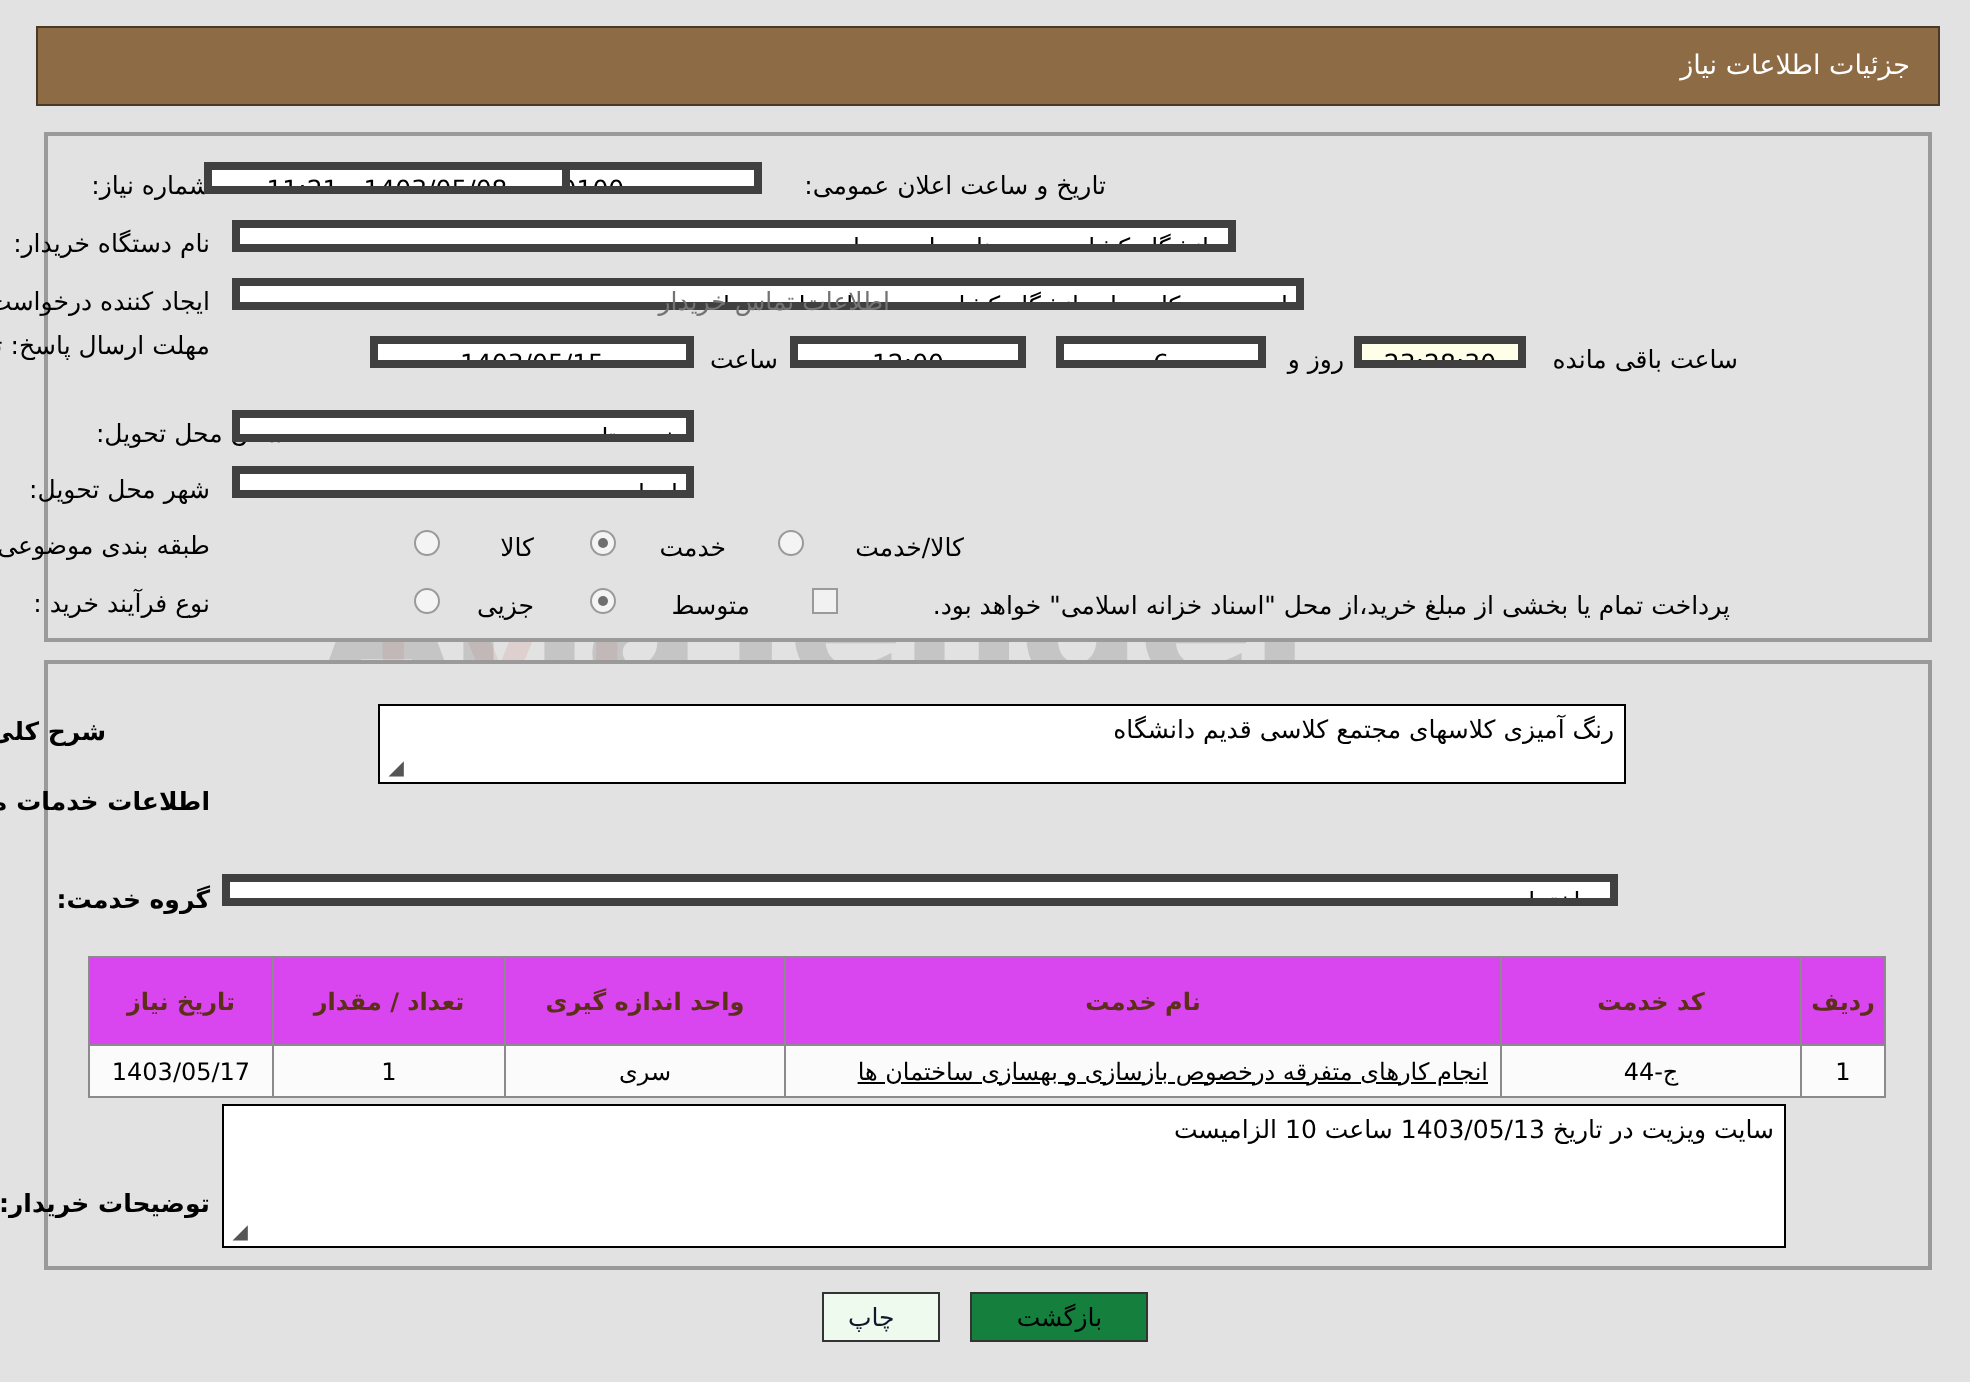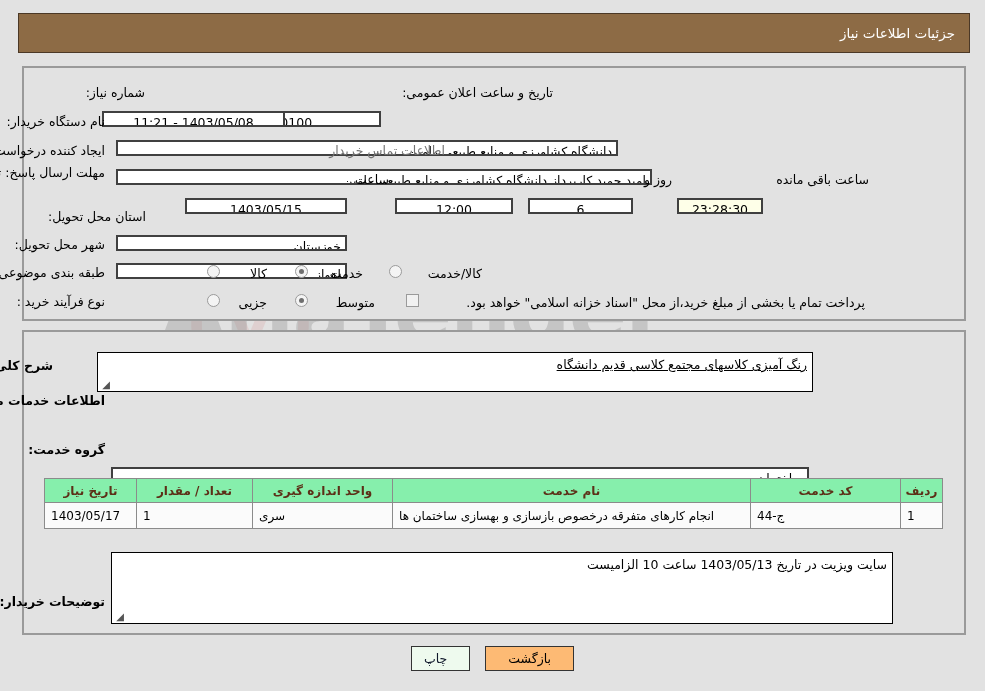--- a/index.html
+++ b/index.html
@@ -231,7 +231,7 @@
 
   <div class="panel" id="panel-top"></div>
 
-  <div class="lbl" style="right:840px; top:85px; width:86px; z-index:9;">شماره نیاز:</div>
+  <div class="lbl" style="right:880px; top:85px; width:86px; z-index:9;">شماره نیاز:</div>
   <div class="inp center" style="right:604px; top:81px; width:265px; z-index:9;">1103000141000100</div>
 
   <div class="lbl" style="right:432px; top:85px; width:160px; z-index:9;">تاریخ و ساعت اعلان عمومی:</div>

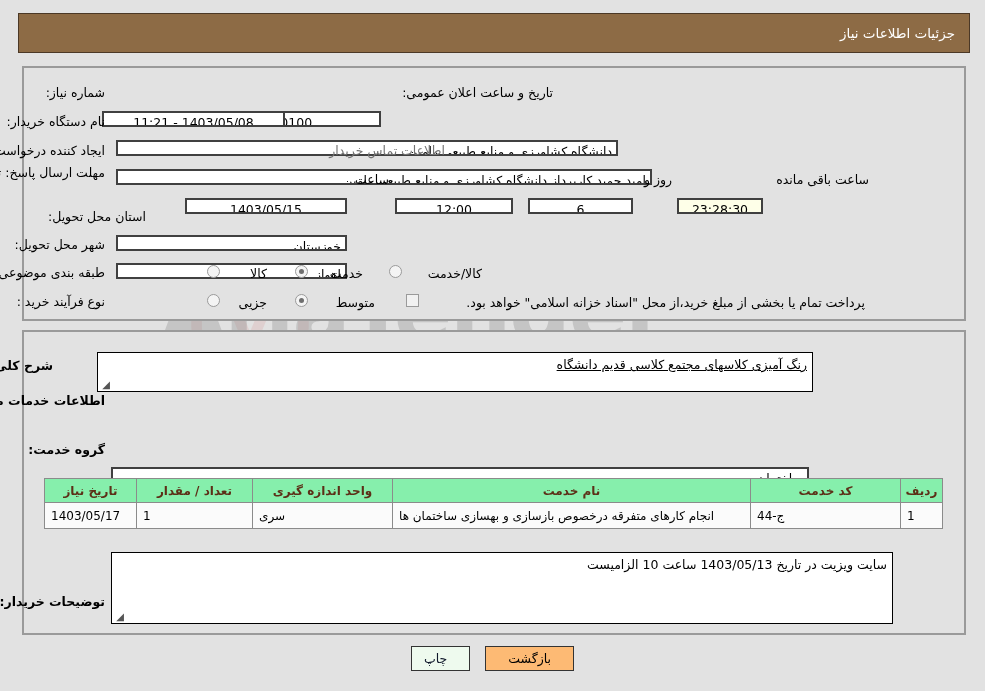--- a/index.html
+++ b/index.html
@@ -93,7 +93,7 @@
   .inp {
     position: absolute;
     background: #ffffff;
-    border: 2px solid #404040;
+    border: 4px solid #404040;
     font-size: 12.5px;
     color: #000;
     line-height: 19px;
@@ -103,7 +103,6 @@
     overflow: hidden;
     text-align: right;
     font-family: "DejaVu Sans", "Liberation Sans", sans-serif;
-    margin-top: 30px;
   }
   .inp.center { text-align: center; }
   .inp.cream  { background: #feffe8; }

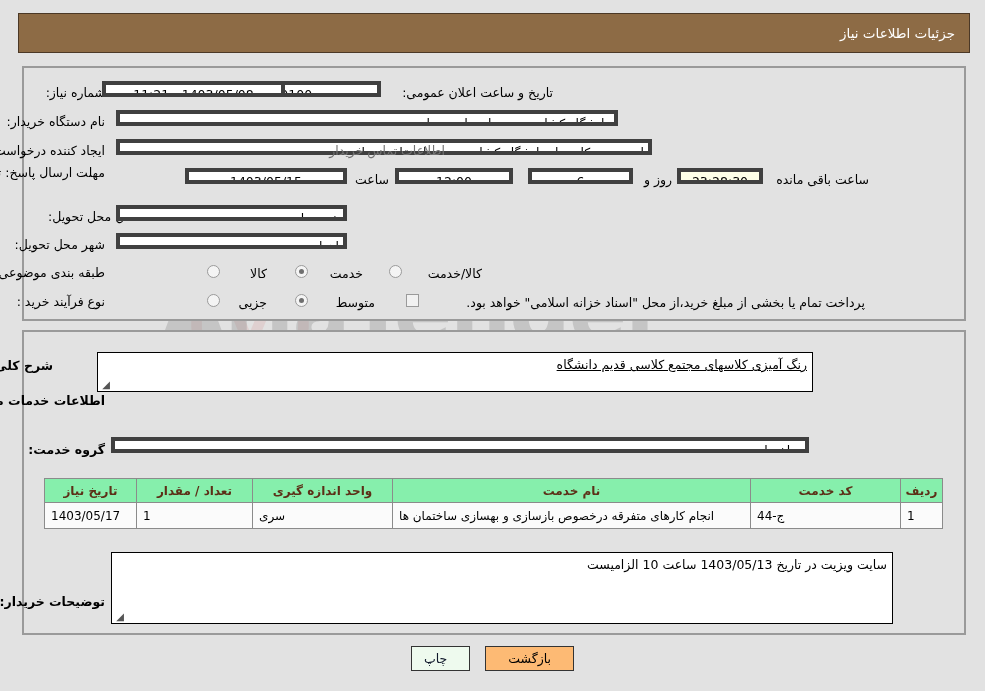--- a/index.html
+++ b/index.html
@@ -283,7 +283,7 @@
   <div class="panel" id="panel-mid"></div>
 
   <div class="lbl bold" style="right:932px; top:358px; width:92px; z-index:9;">شرح کلی نیاز:</div>
-  <div class="ta" style="right:172px; top:352px; width:716px; height:40px; z-index:9;text-decoration:underline;">
+  <div class="ta" style="right:172px; top:352px; width:624px; height:40px; z-index:9;">
     <span>رنگ آمیزی کلاسهای مجتمع کلاسی قدیم دانشگاه</span>
     <span class="grip">◢</span>
   </div>

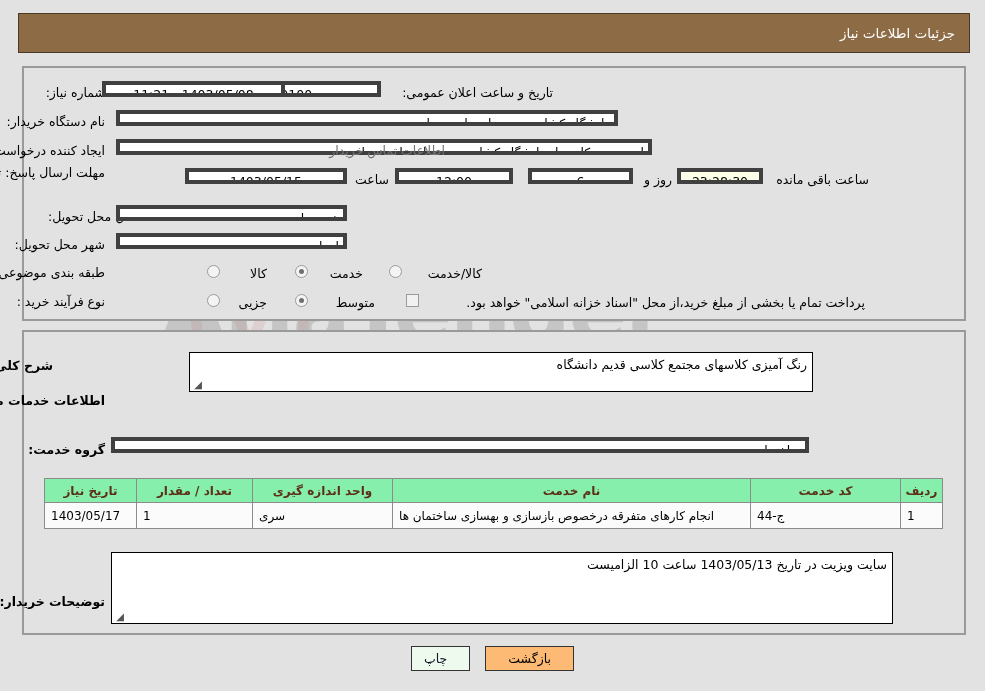--- a/index.html
+++ b/index.html
@@ -169,11 +169,11 @@
     table-layout: fixed;
   }
   #items-table th {
-    background: #86efac;
+    background: #d946ef;
     border: 1px solid #8b8b8b;
     color: #5c2f17;
     font-weight: bold;
-    height: 24px;
+    height: 44px;
     padding: 2px 4px;
     text-align: center;
     font-size: 12px;

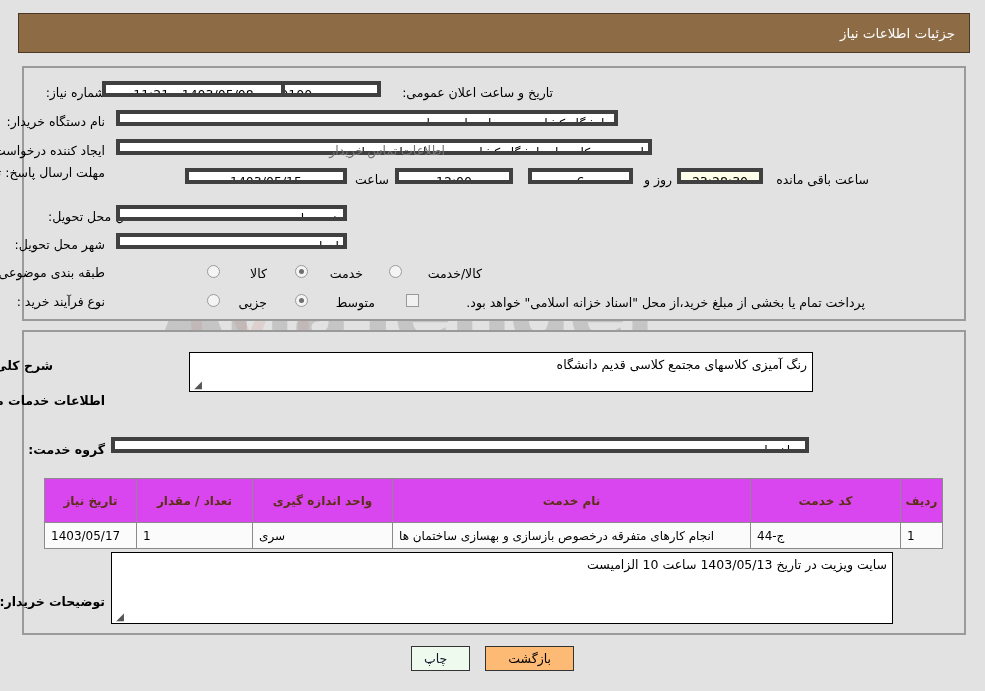--- a/index.html
+++ b/index.html
@@ -183,7 +183,7 @@
     border: 1px solid #8b8b8b;
     height: 26px;
     padding: 2px 6px;
-    text-align: left;
+    text-align: center;
     font-size: 12px;
     color: #000;
   }

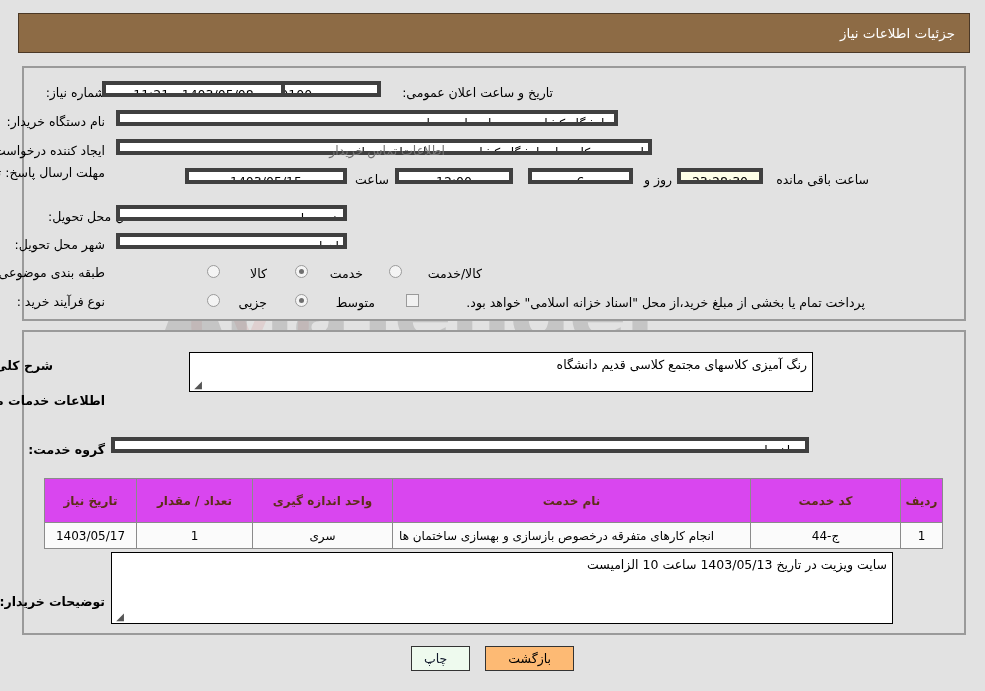--- a/index.html
+++ b/index.html
@@ -187,7 +187,7 @@
     font-size: 12px;
     color: #000;
   }
-  #items-table td.svc { text-align: left; }
+  #items-table td.svc { text-align: right; text-decoration: underline; }
 
   
   .btnrow {

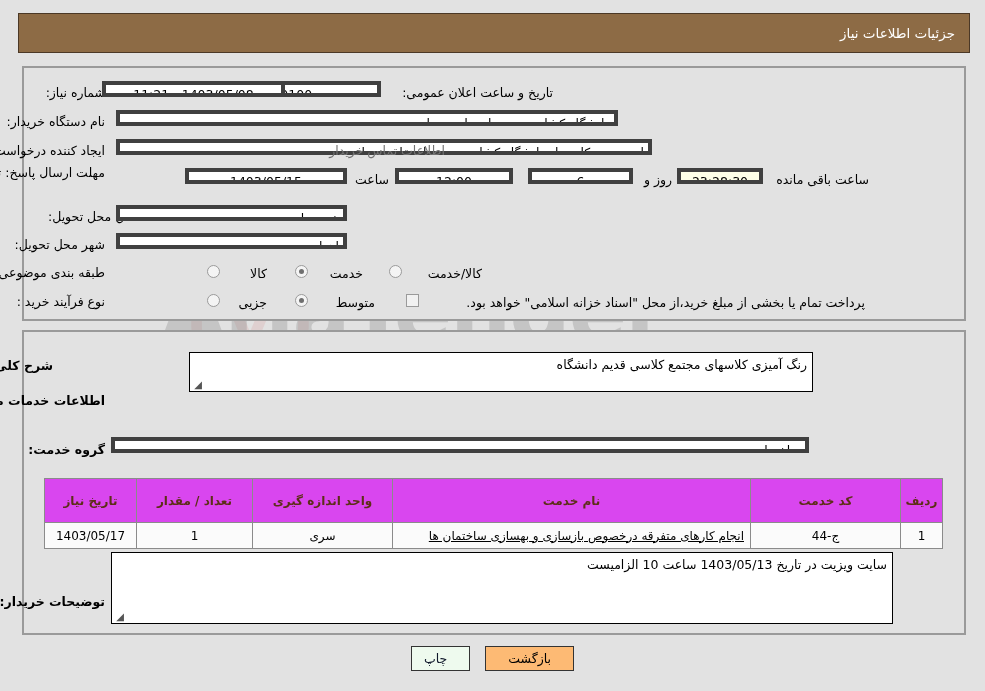--- a/index.html
+++ b/index.html
@@ -208,7 +208,7 @@
     line-height: 17px;
   }
   .btn.print  { background: #eefaee; color: #0f172a; padding-left: 12px; }
-  .btn.back   { background: #fdba74; color: #000; }
+  .btn.back   { background: #15803d; color: #000; }
 </style>
 </head>
 <body>

